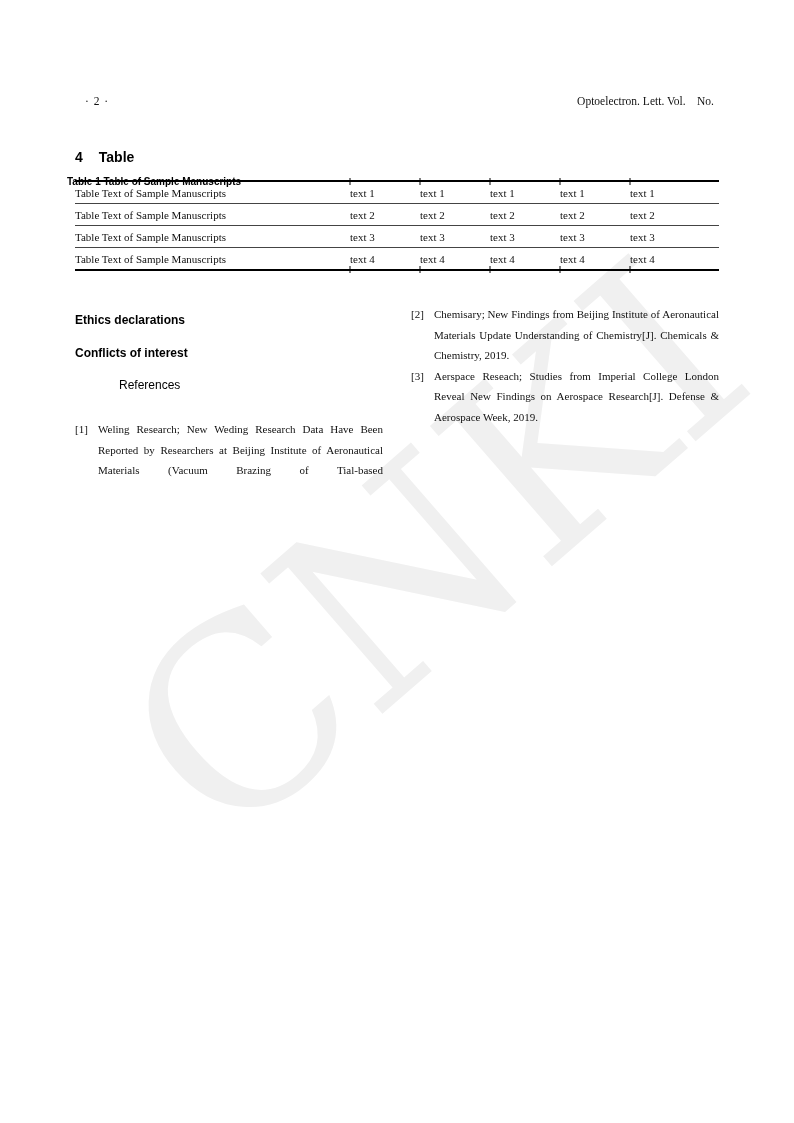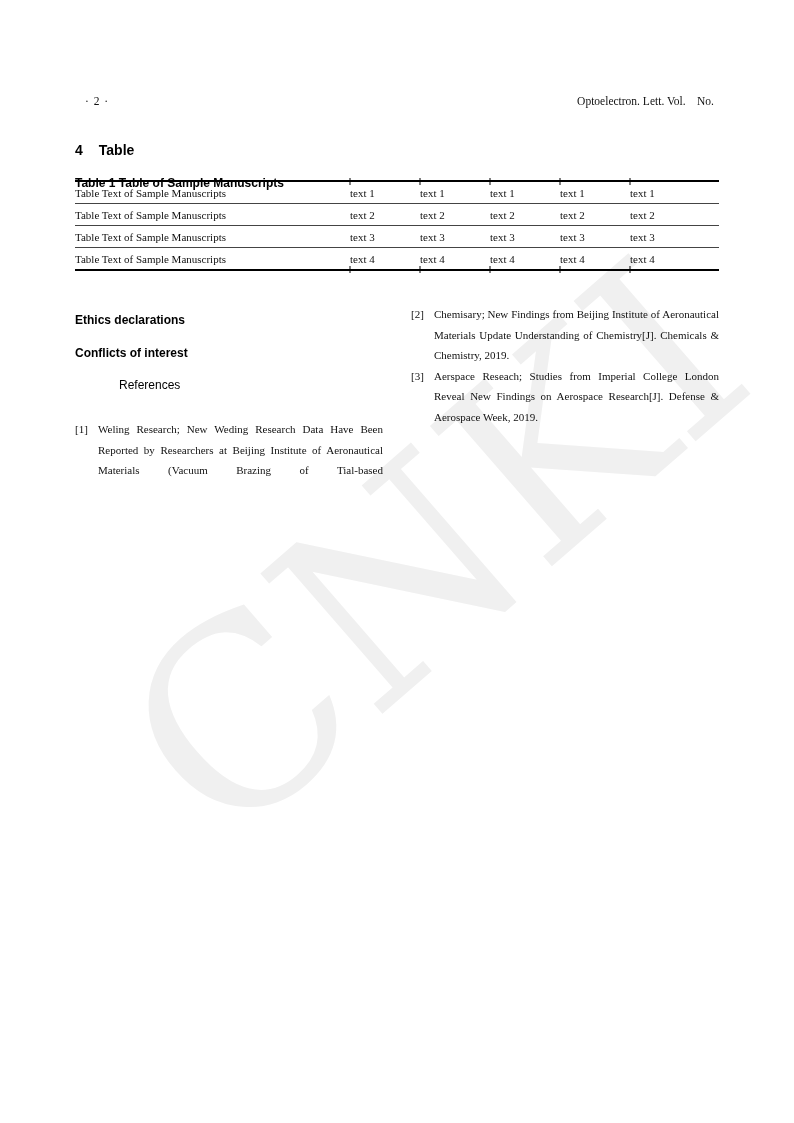--- a/index.html
+++ b/index.html
@@ -35,7 +35,7 @@
   .running-header .journal { white-space: pre; }
   
   .sec-heading {
-    position: absolute; left: 75px; top: 142px; margin: 0;
+    position: absolute; left: 75px; top: 149px; margin: 0;
     font-family: "Liberation Sans", "DejaVu Sans", sans-serif;
     font-size: 14px; font-weight: bold; color: #000;
   }

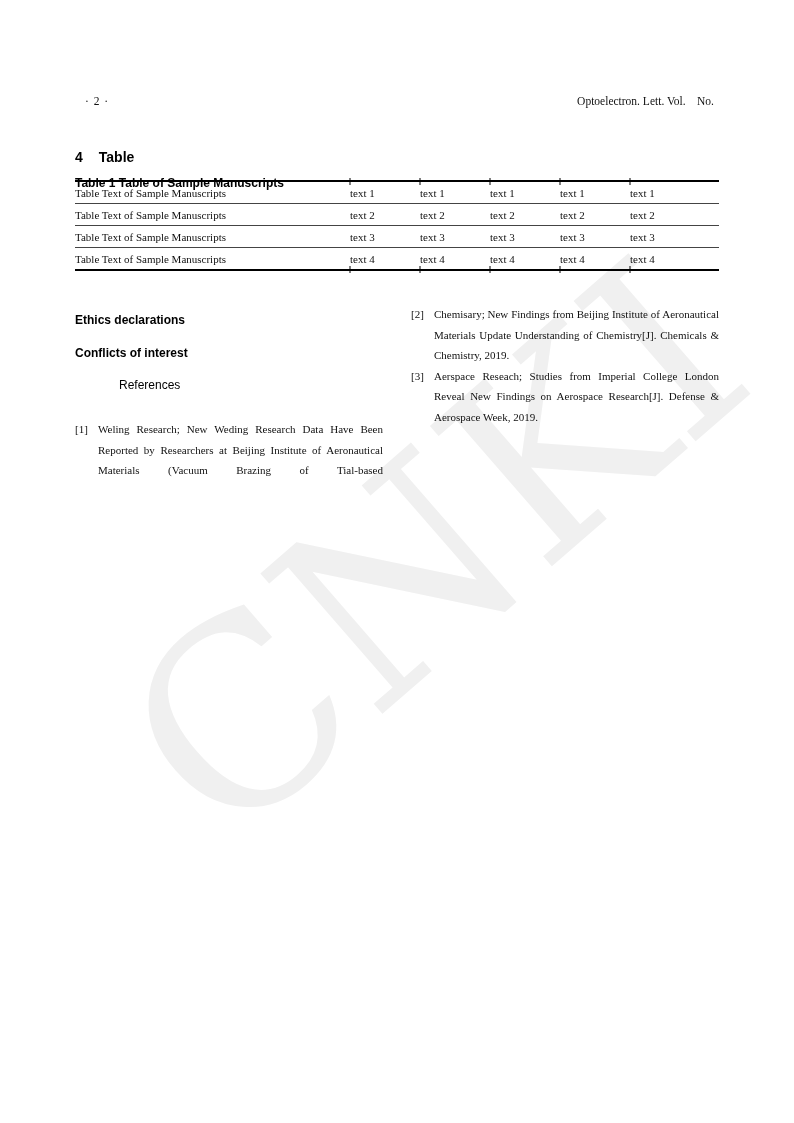--- a/index.html
+++ b/index.html
@@ -42,9 +42,9 @@
   .sec-heading .num { margin-right: 16px; }
   
   .tbl-caption {
-    position: absolute; left: 75px; top: 176px;
+    position: absolute; left: 67px; top: 176px;
     font-family: "Liberation Sans", "DejaVu Sans", sans-serif;
-    font-size: 12px; font-weight: bold; color: #000;
+    font-size: 10px; font-weight: bold; color: #000;
   }
   
   table.sample {

